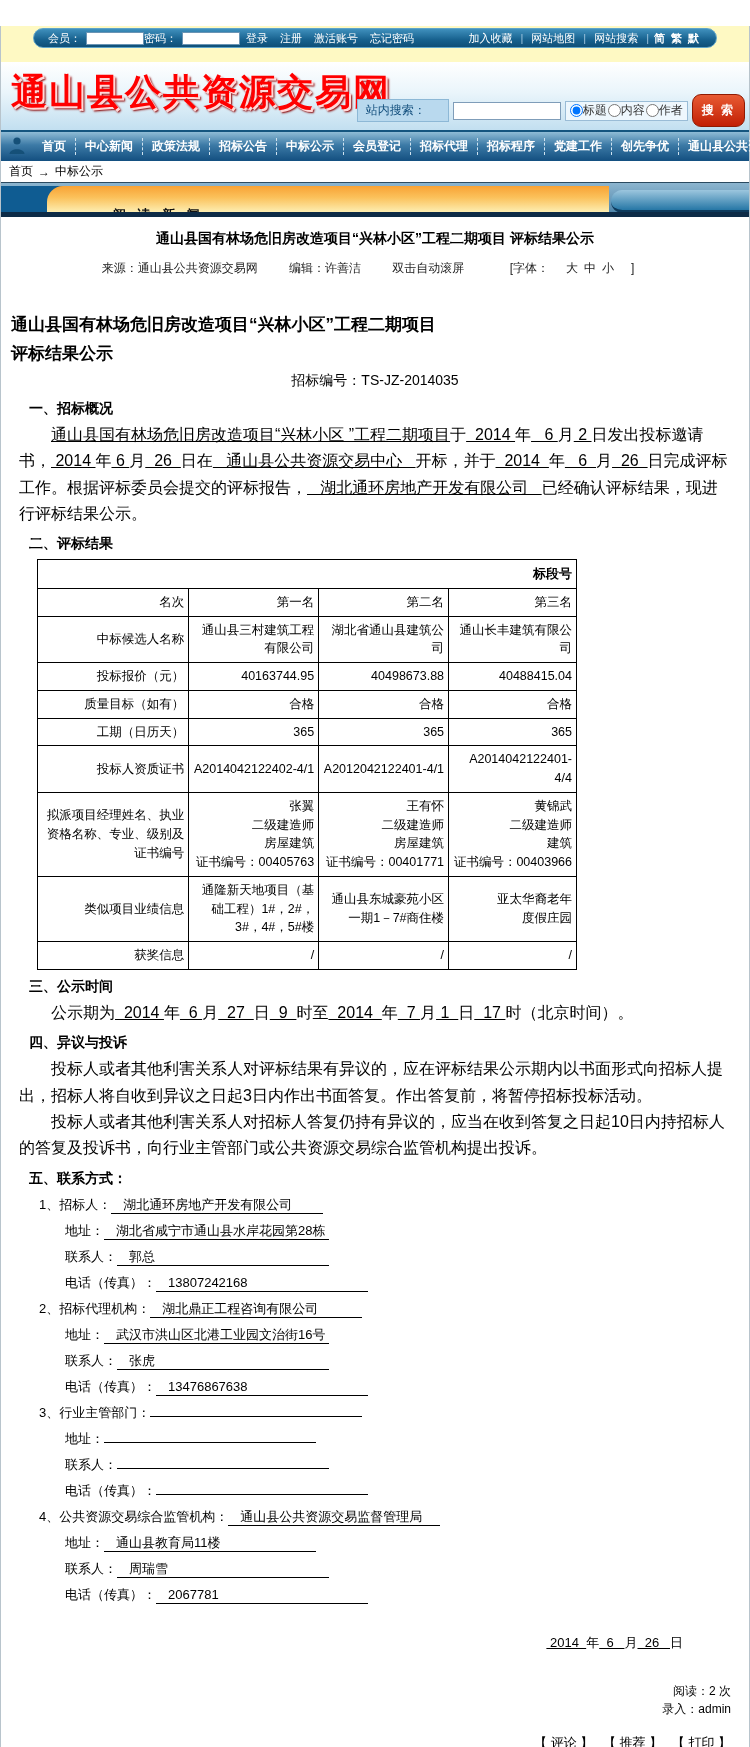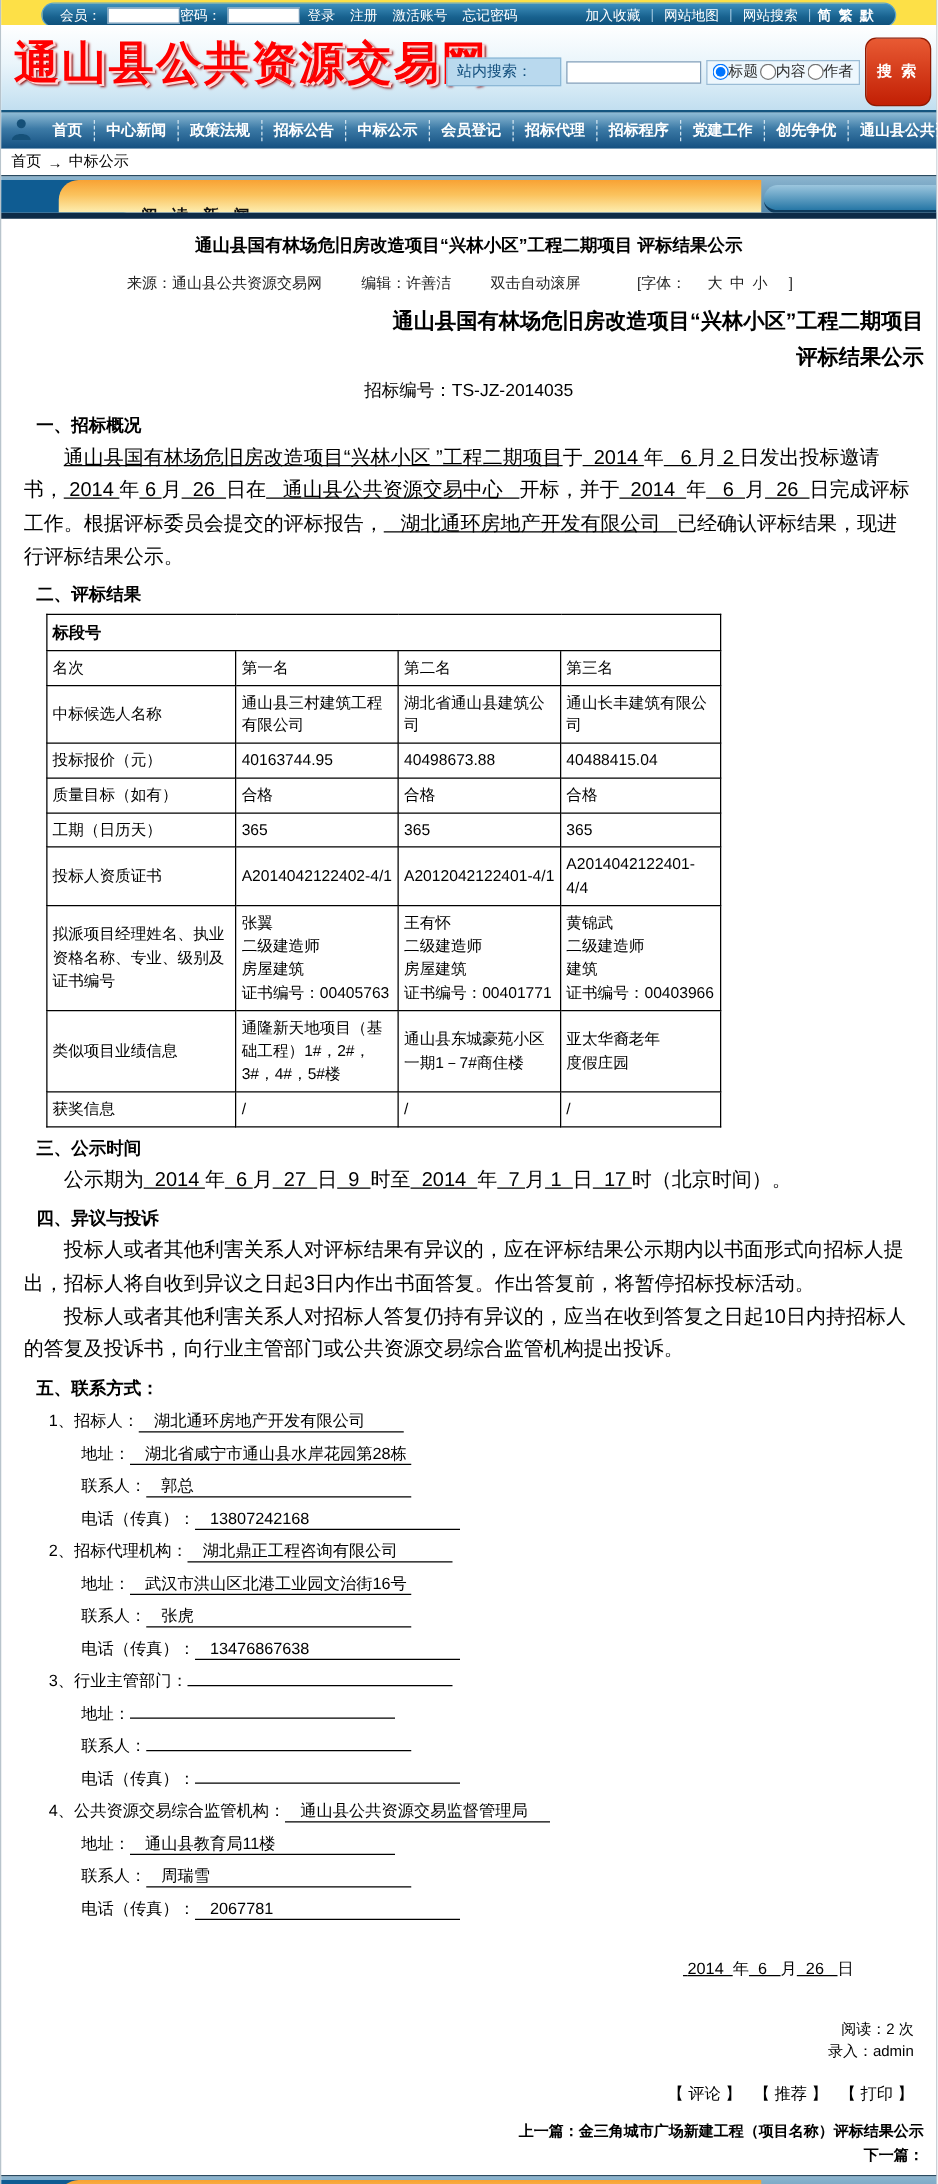--- a/index.html
+++ b/index.html
@@ -12,7 +12,7 @@
   .page { width: 750px; position: relative; border-left:1px solid #b8c4cc; border-right:1px solid #b8c4cc; }
 
   
-  .topbar { height: 20px; background: #fde047; padding: 2px 0 0; }
+  .topbar { height: 36px; background: #fef9c3; padding: 2px 0 0; margin-top: 26px; }
   .topbar-pill {
     margin: 0 32px; height: 20px; border-radius: 10px;
     background: linear-gradient(#3f90bd, #17618e 60%, #0f4f78);

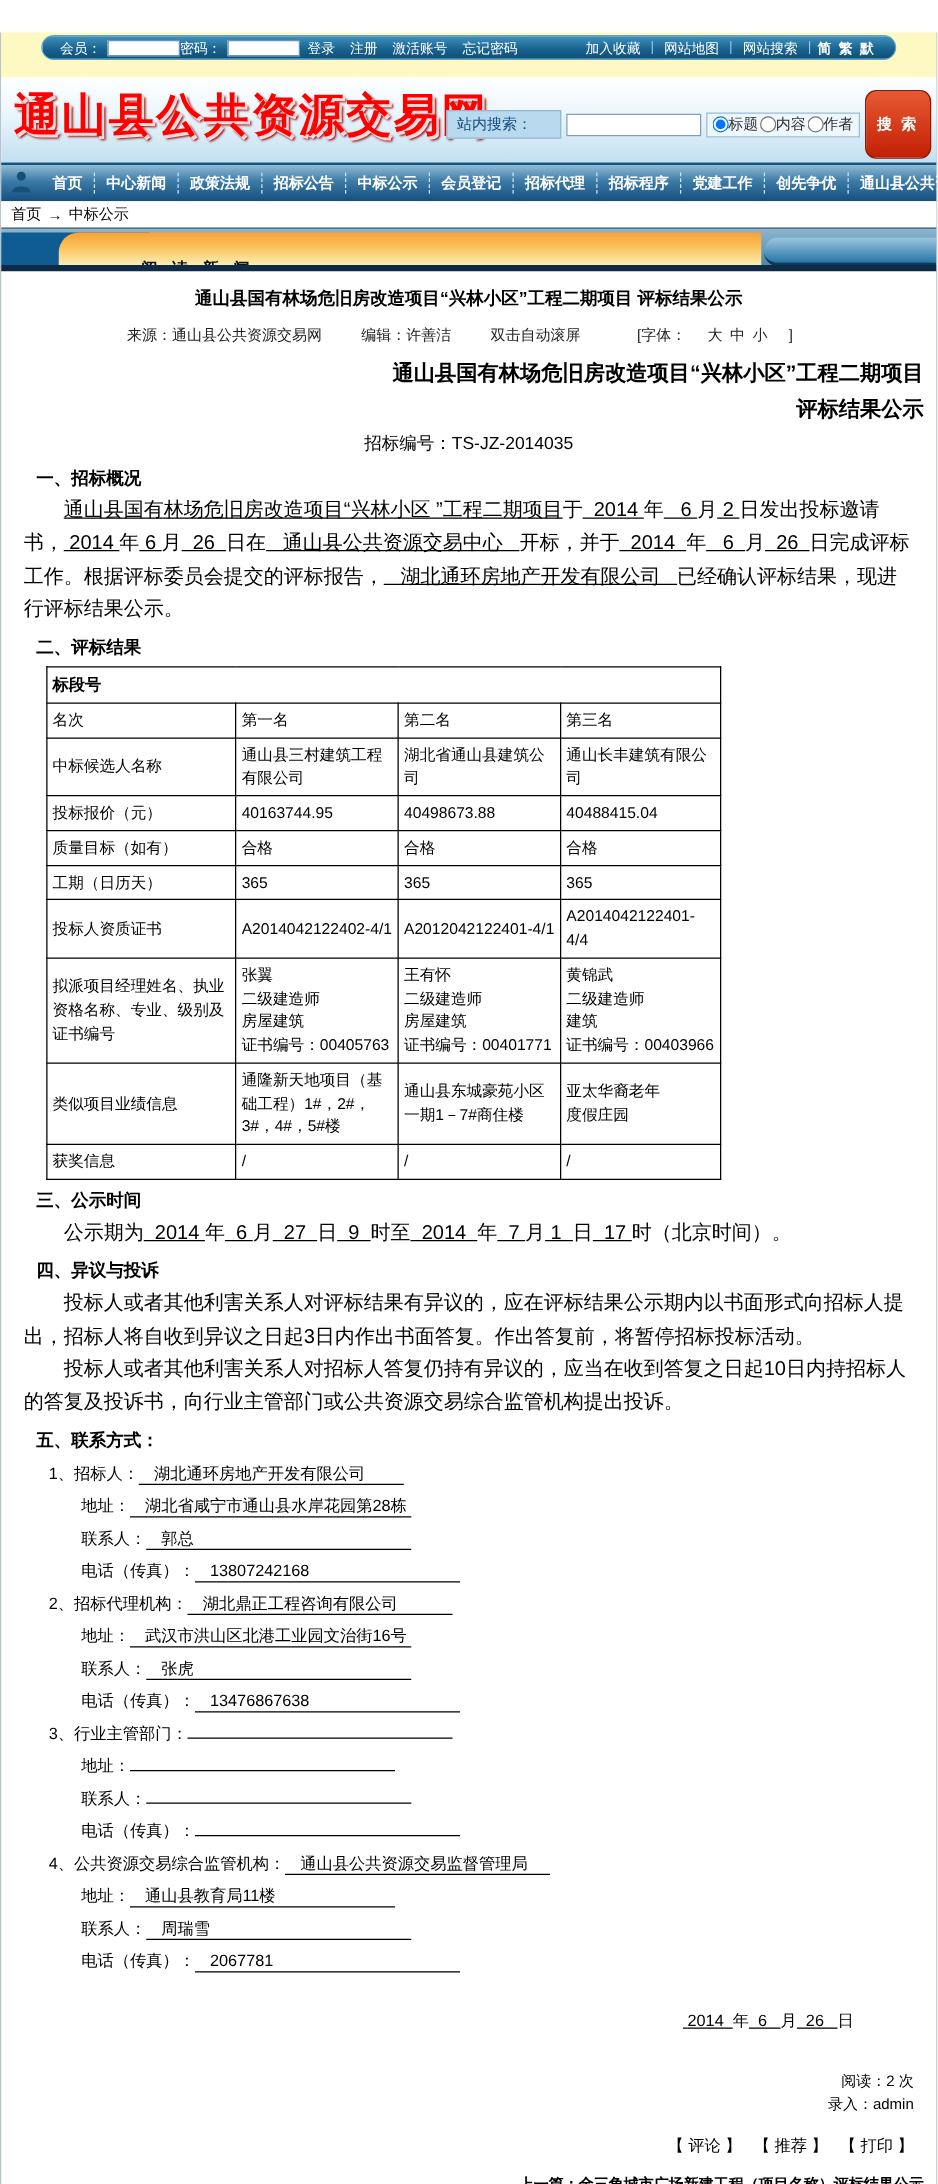--- a/index.html
+++ b/index.html
@@ -40,7 +40,7 @@
   .search-opts label { display: inline-flex; align-items: center; color: #333; cursor: pointer; }
   .search-btn {
     background: linear-gradient(#e85a33,#c21f04); color: #fff; font-weight: bold;
-    border: 1px solid #8f1a02; border-radius: 9px; padding: 18px 9px; font-size: 12px; cursor: pointer; letter-spacing: 2px;
+    border: 1px solid #8f1a02; border-radius: 9px; padding: 7px 9px; font-size: 12px; cursor: pointer; letter-spacing: 2px;
   }
 
   

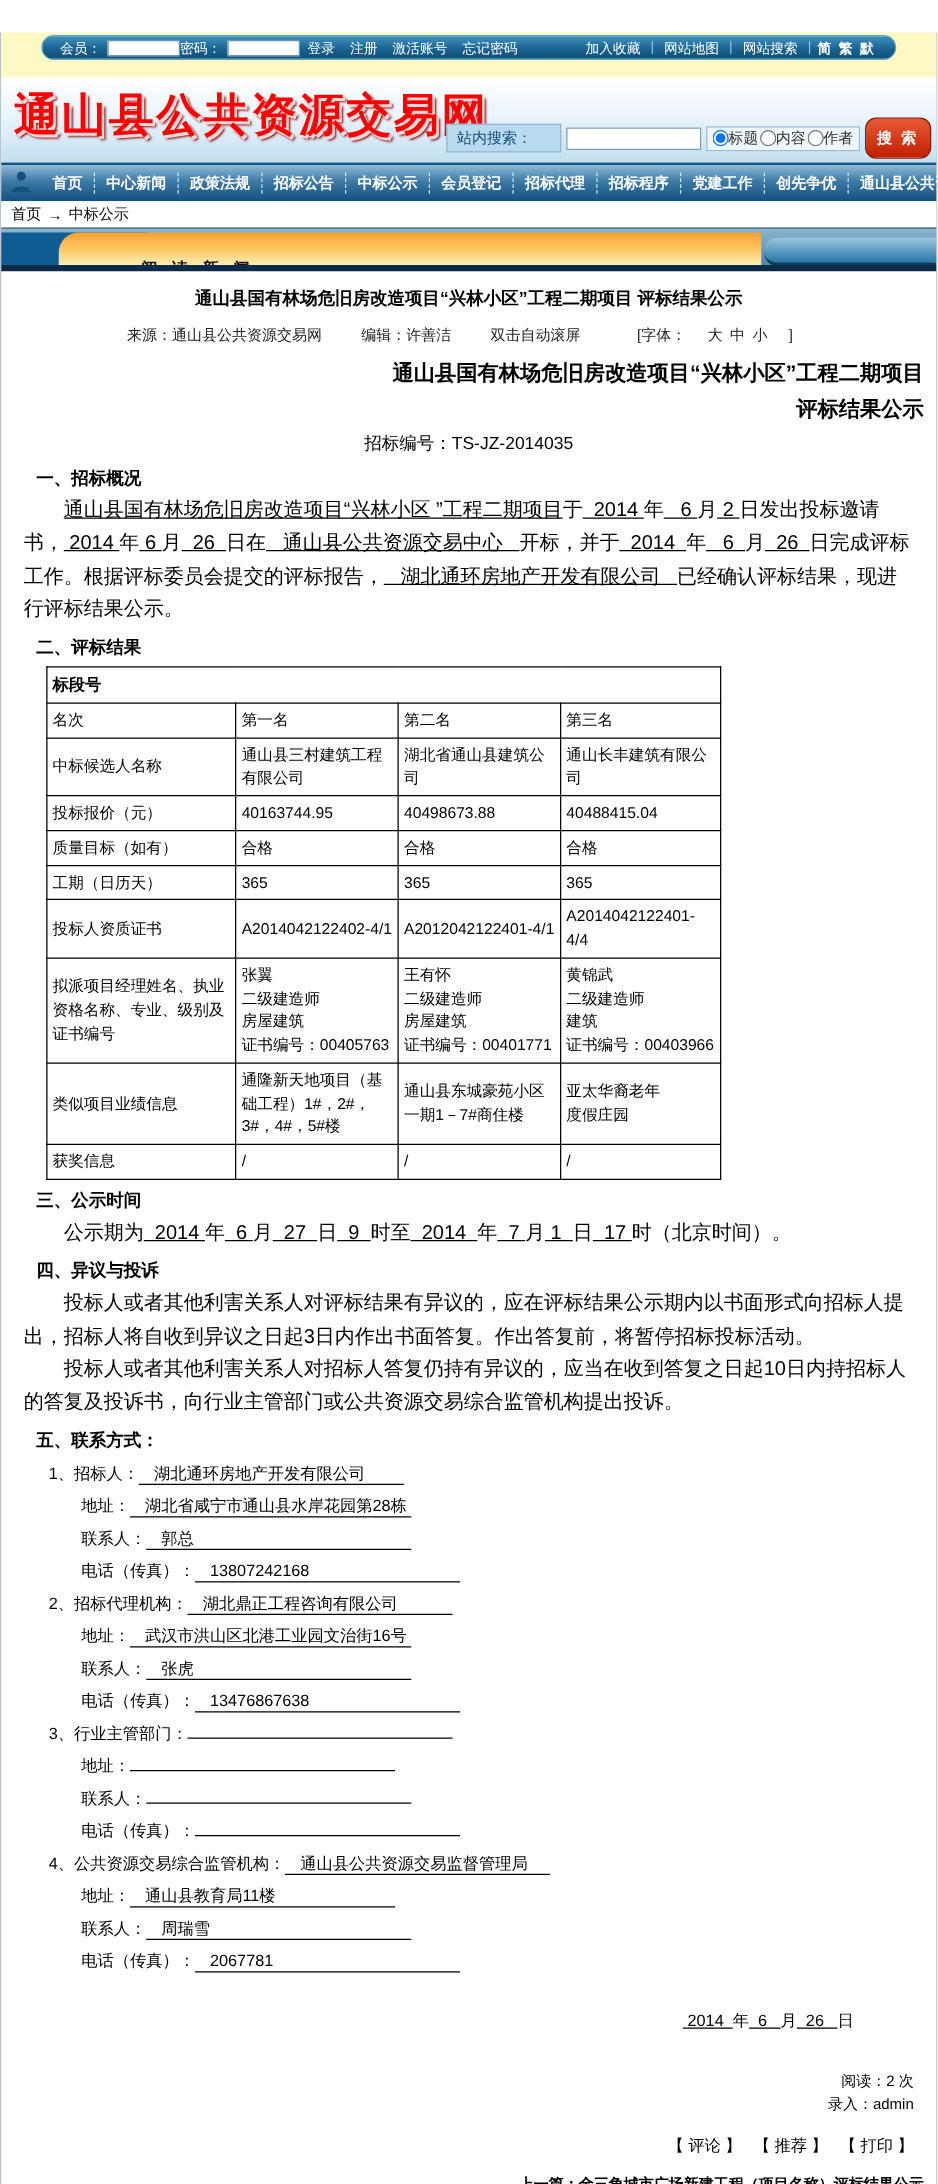--- a/index.html
+++ b/index.html
@@ -68,7 +68,7 @@
   .meta { text-align: center; font-size: 12px; margin-top: 12px; color: #222; }
   .meta span { margin: 0 14px; }
   .meta .fs { margin: 0 3px; cursor: pointer; }
-  .main-title { text-align: right; font-size: 17px; font-weight: bold; margin-top: 8px; line-height: 1.7; }
+  .main-title { text-align: left; font-size: 17px; font-weight: bold; margin-top: 34px; line-height: 1.7; }
   .bid-no { text-align: center; font-size: 14px; margin: 3px 0 10px; }
   .sec-h { font-weight: bold; font-size: 14px; margin: 8px 0 4px 18px; }
   .para { font-size: 16px; line-height: 1.65; margin: 0 8px; text-indent: 2em; }

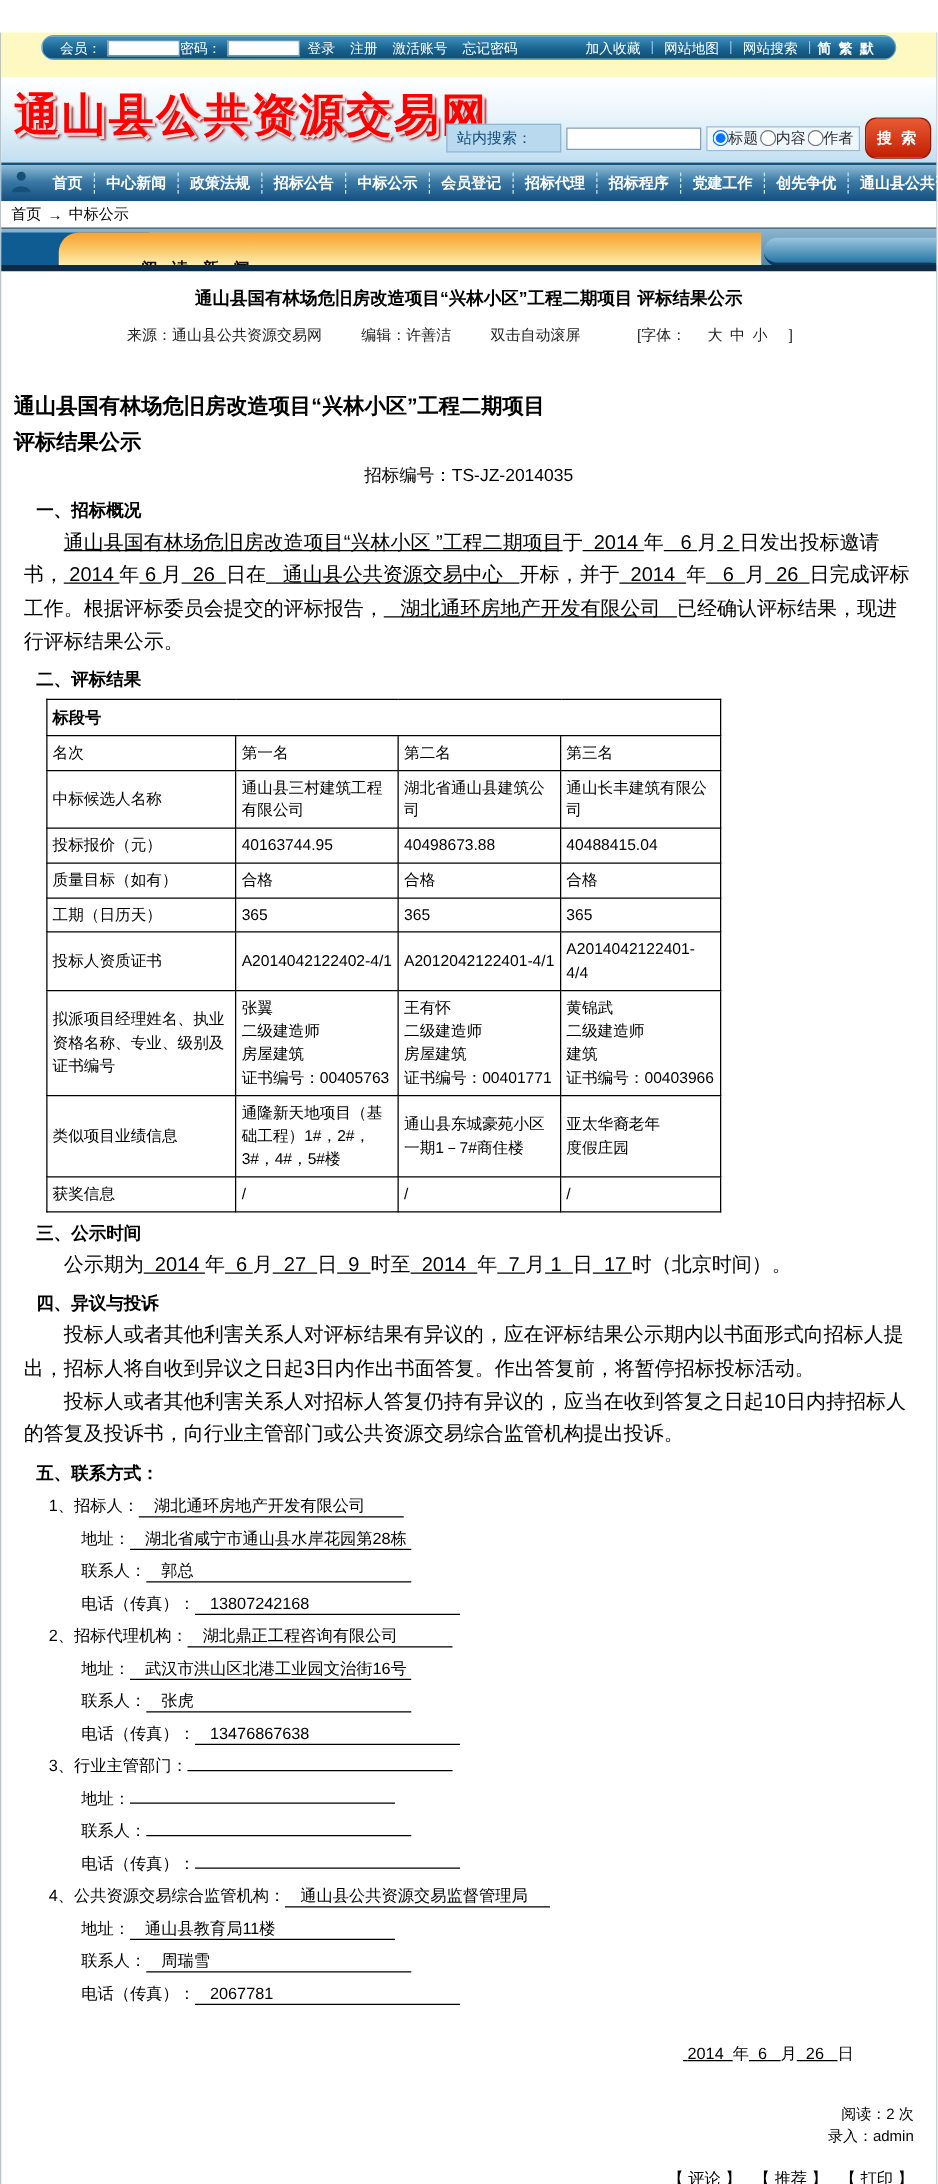--- a/index.html
+++ b/index.html
@@ -76,7 +76,7 @@
 
   
   table.result { border-collapse: collapse; margin: 6px 0 8px 26px; width: 540px; font-size: 12.5px; background: #fff; }
-  table.result th, table.result td { border: 1px solid #000; text-align: left; padding: 4px 4px; white-space: pre-line; vertical-align: middle; line-height: 1.5; margin-top: 20px; }
+  table.result th, table.result td { border: 1px solid #000; text-align: right; padding: 4px 4px; white-space: pre-line; vertical-align: middle; line-height: 1.5; margin-top: 20px; }
   table.result th { font-weight: bold; font-size: 13px; }
   td.lbl { width: 152px; }
 

